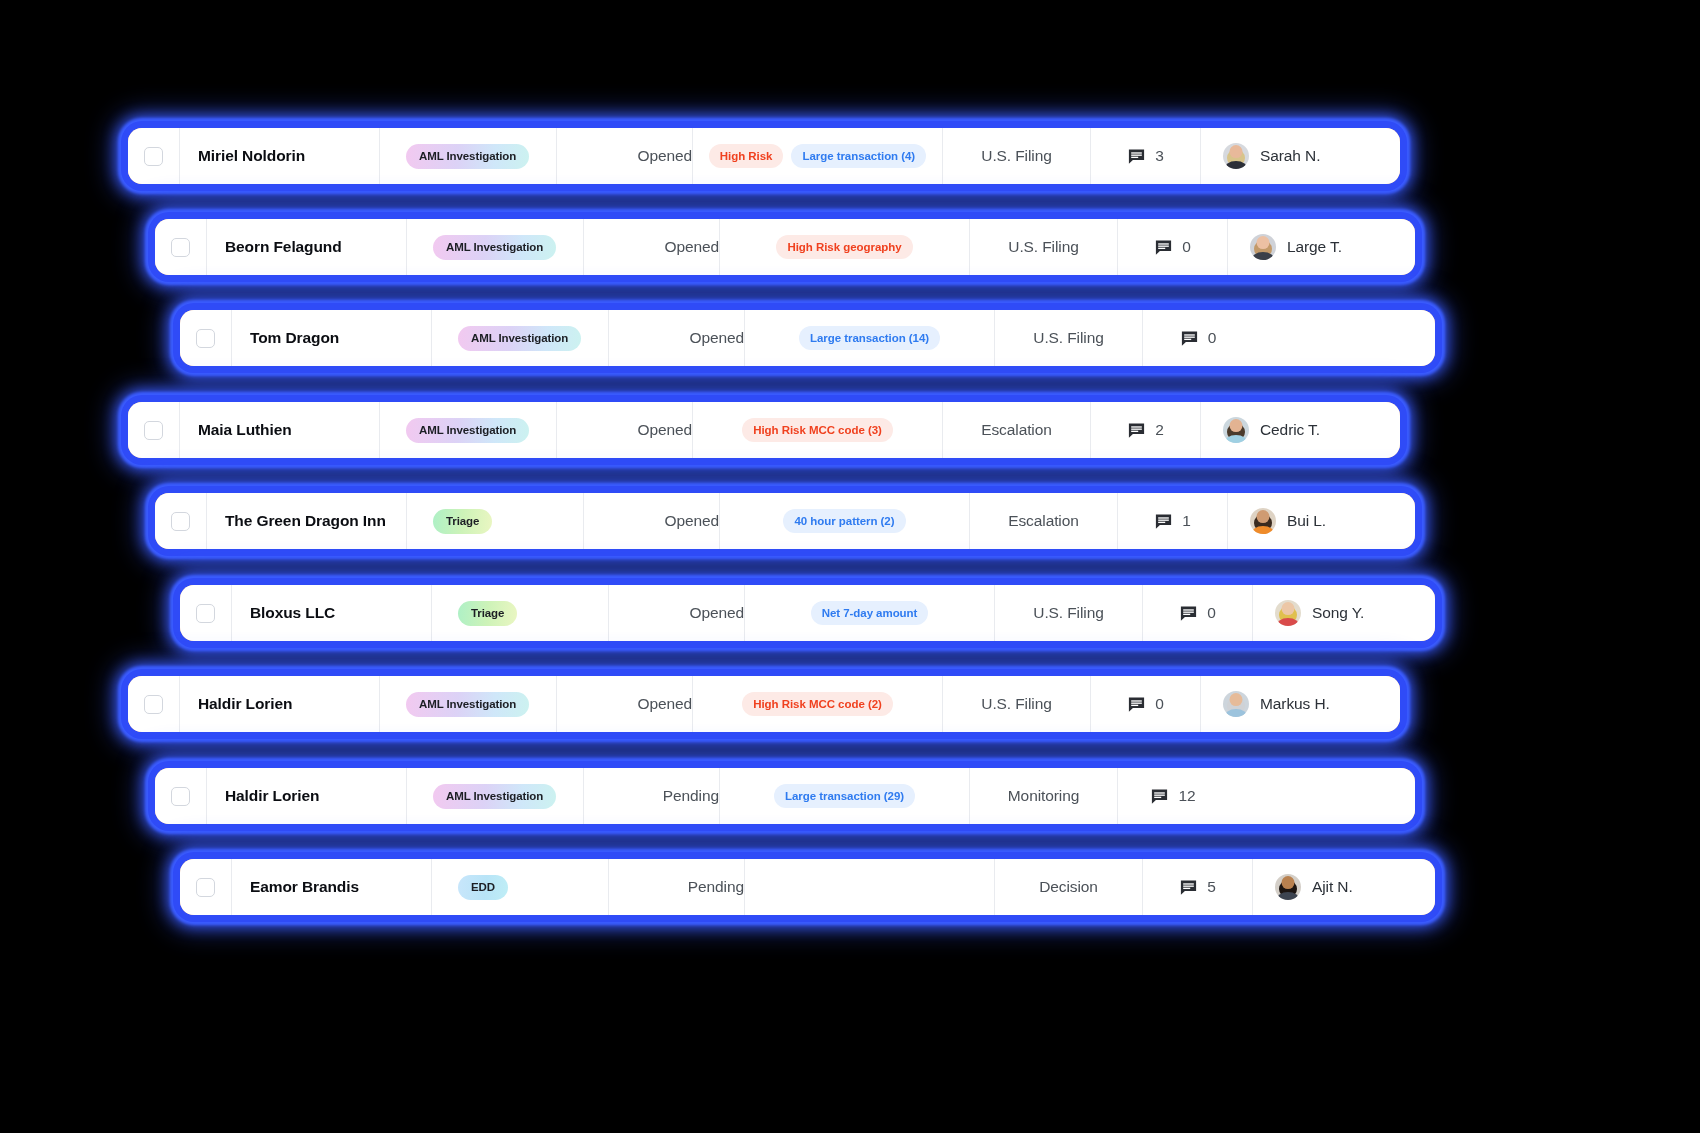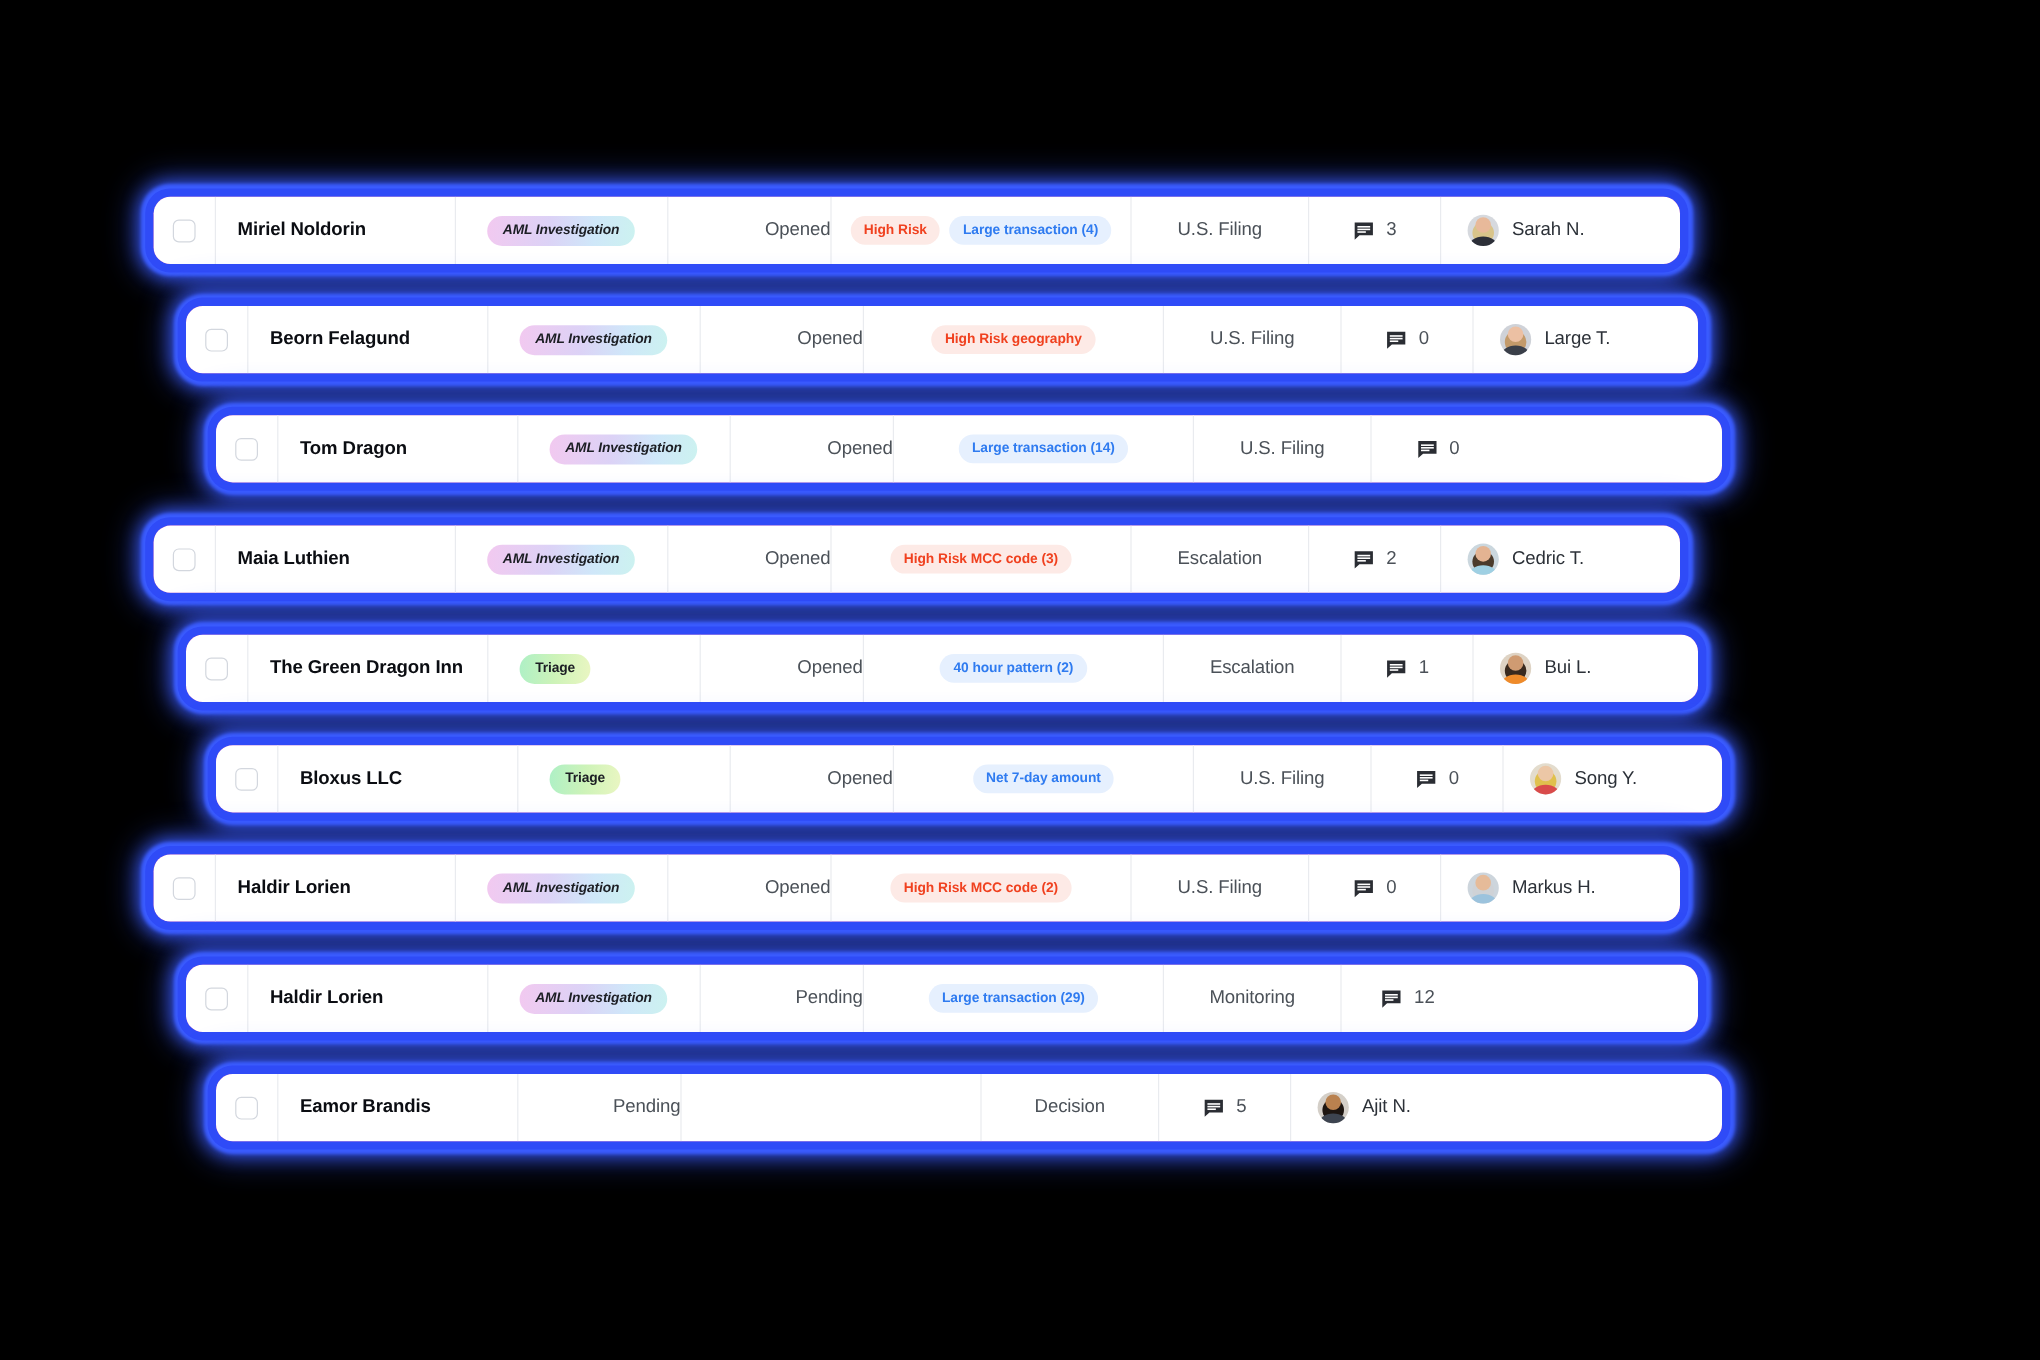--- a/index.html
+++ b/index.html
@@ -26,13 +26,12 @@
     position: absolute;
     height: 56px;
     border-radius: 14px;
-    background: #a21caf;
+    background: #fdba74;
     box-shadow:
       0 0 0 7px #2f4bf7,
       0 0 3px 10px #3b5cff,
       0 0 14px 12px rgba(59, 92, 255, 0.85),
       0 0 26px 16px rgba(59, 92, 255, 0.45);
-    margin-top: 36px;
   }
 
   .row {

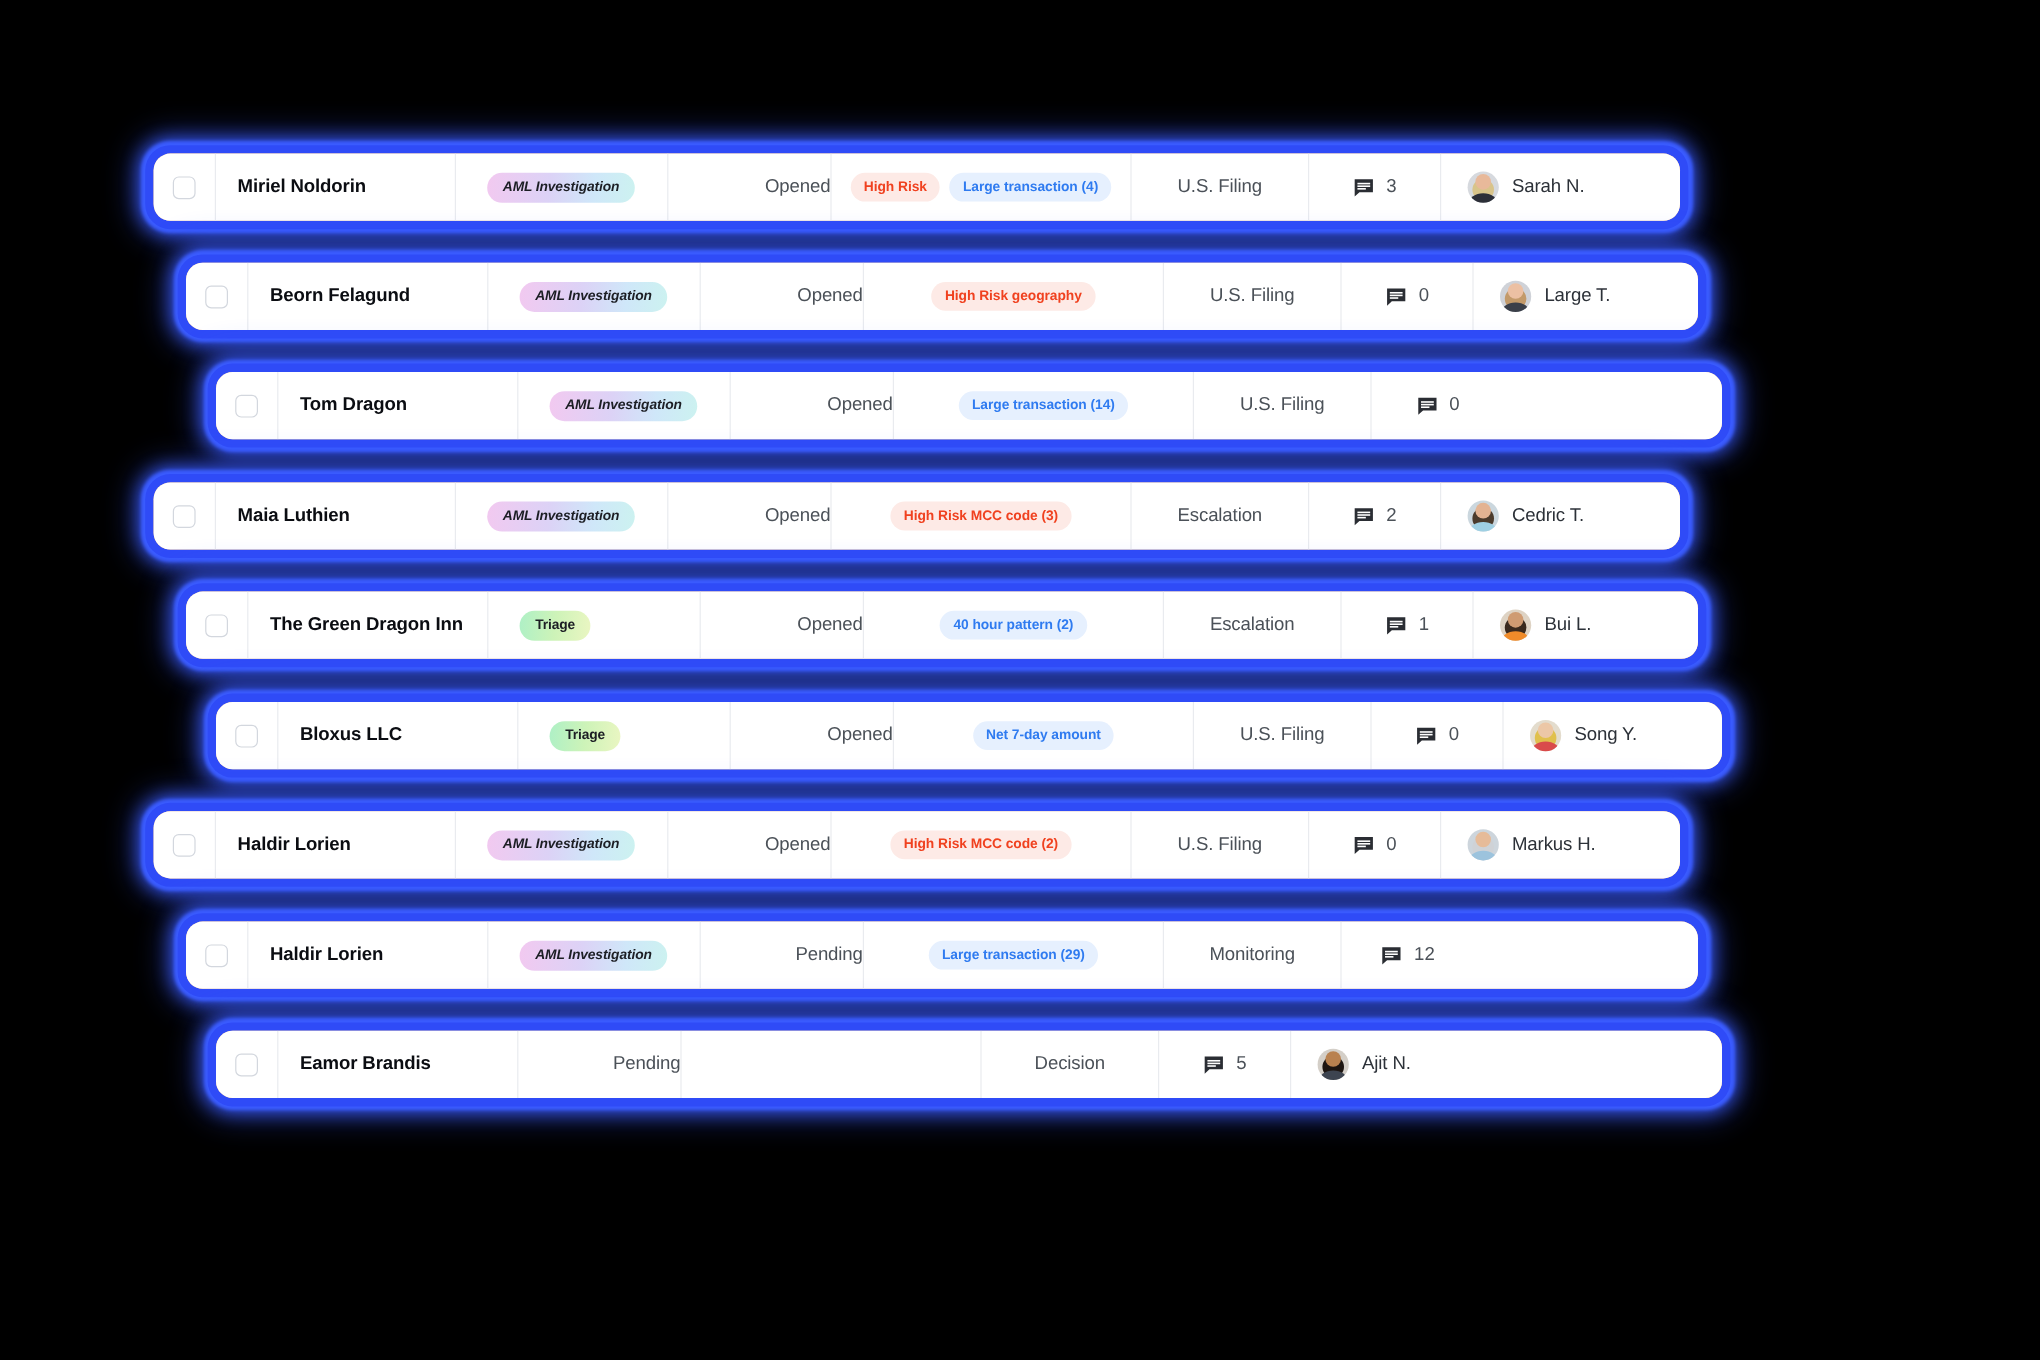--- a/index.html
+++ b/index.html
@@ -102,7 +102,6 @@
   }
   .badge.aml {
     background: linear-gradient(95deg, #f2c9f0 0%, #dcd2f6 42%, #cfe7f9 72%, #ccf2f0 100%);
-    font-style: italic;
   }
   .badge.triage {
     background: linear-gradient(95deg, #aef0c6 0%, #cdf3b8 50%, #eaf6c2 100%);

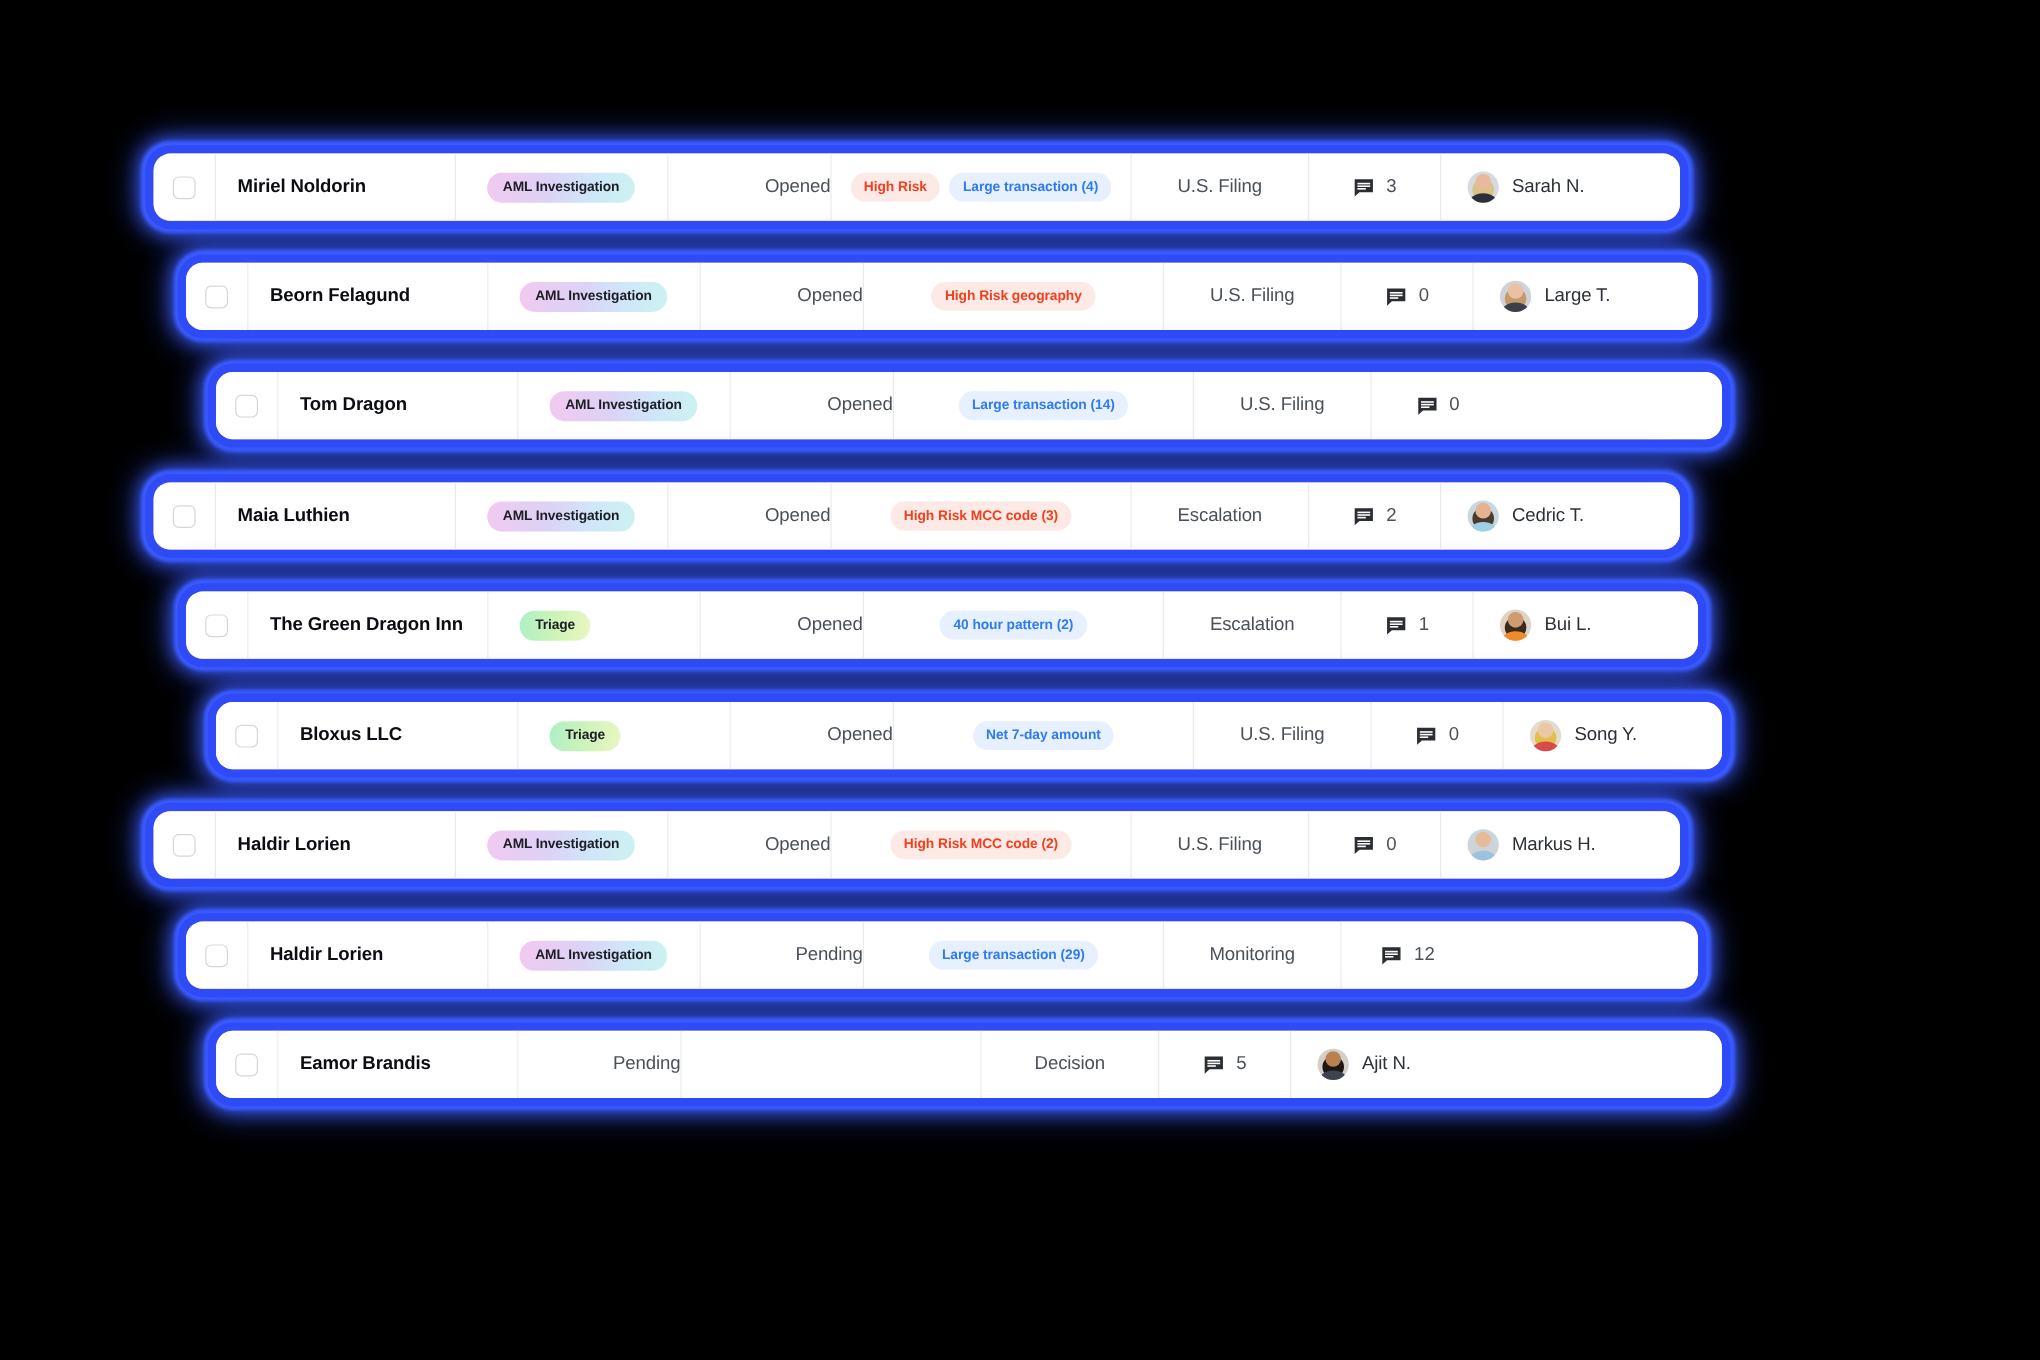--- a/index.html
+++ b/index.html
@@ -519,6 +519,9 @@
         <div class="cell c-name">
           <span class="name-text">Eamor Brandis</span>
         </div>
+        <div class="cell c-type">
+          <span class="badge edd">EDD</span>
+        </div>
         <div class="cell c-status">
           <span class="status-text">Pending</span>
         </div>

